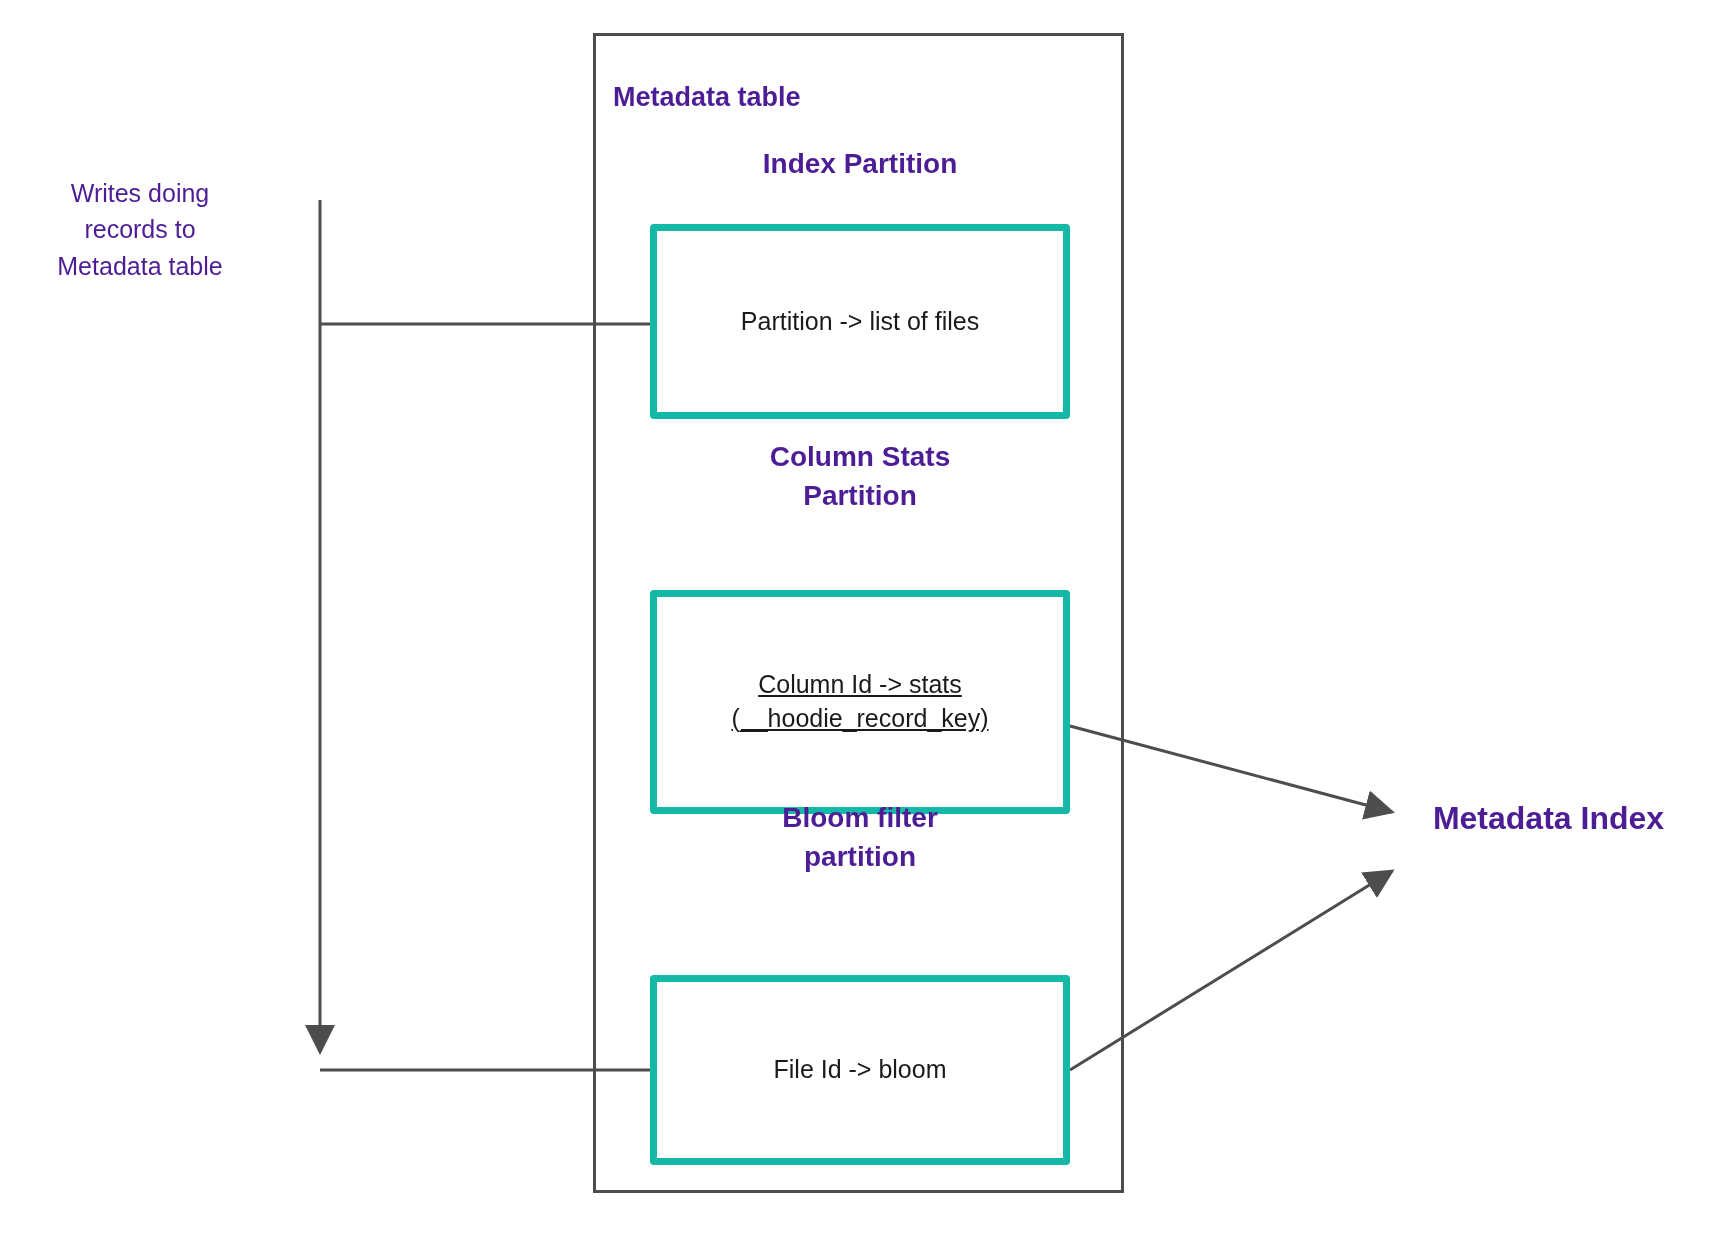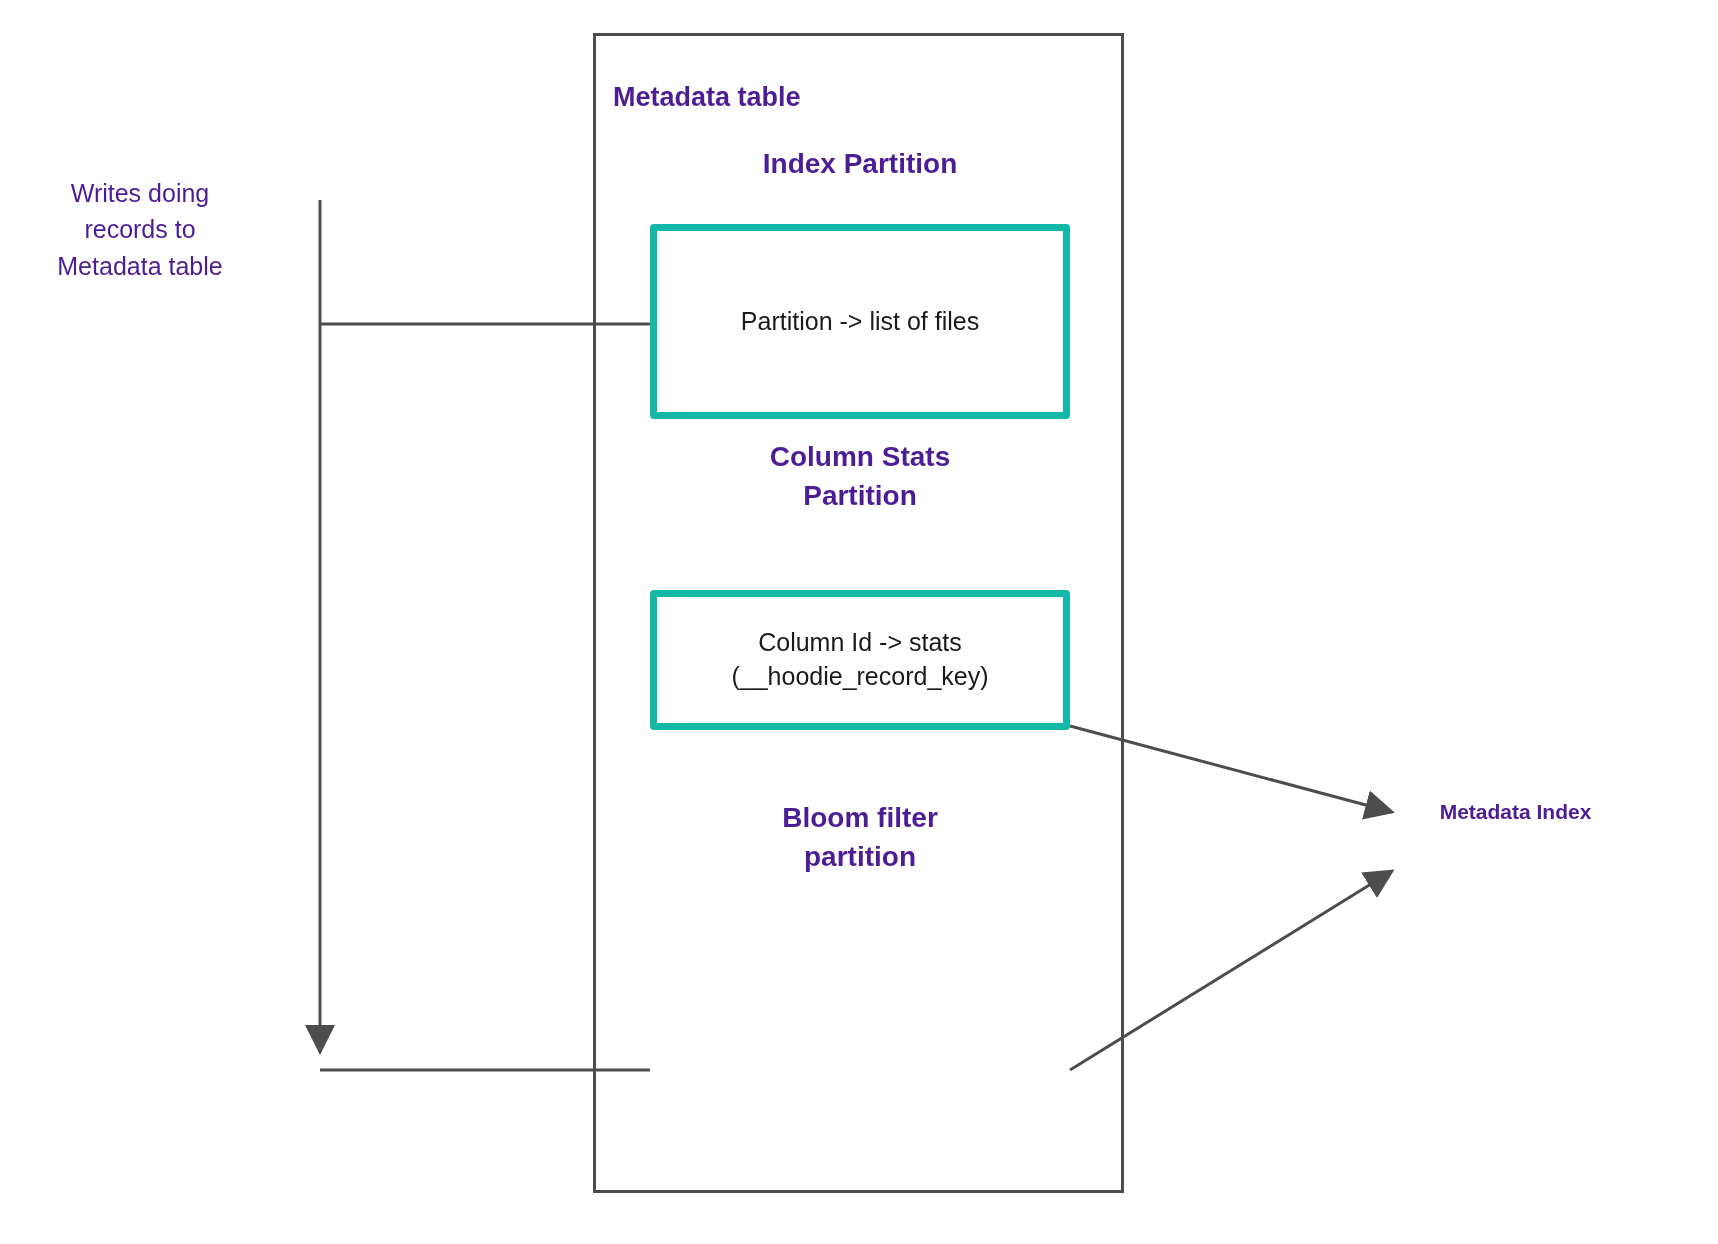--- a/index.html
+++ b/index.html
@@ -102,7 +102,8 @@
     left: 650px;
     top: 590px;
     width: 420px;
-    height: 140px;
+    height: 224px;
+    text-decoration: underline;
   }
   #box-bloom {
     left: 650px;

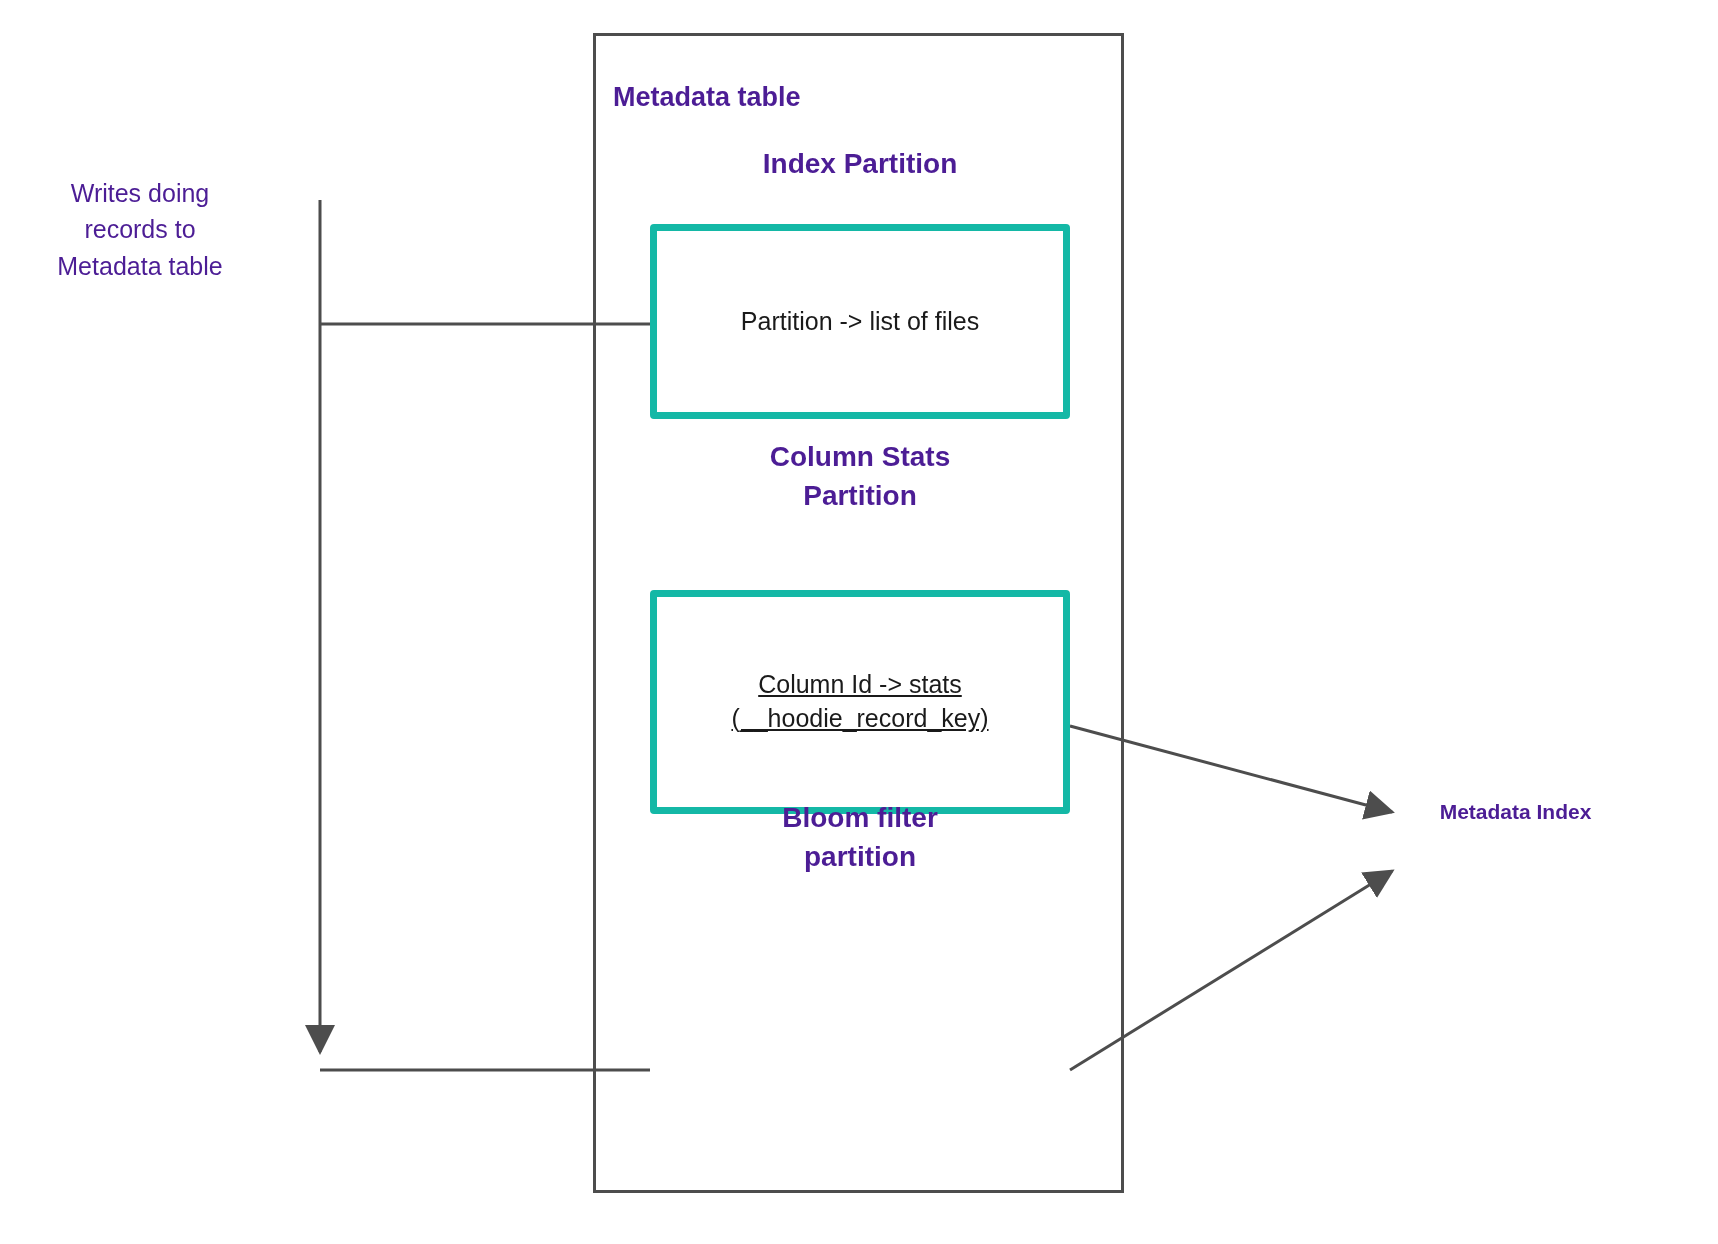--- a/index.html
+++ b/index.html
@@ -119,10 +119,10 @@
     line-height: 1.45;
   }
   #metadata-index-title {
-    left: 1363px;
+    left: 1396px;
     top: 800px;
     width: 305px;
-    font-size: 21px;
+    font-size: 32px;
     font-weight: bold;
   }
   #metadata-index-sub {

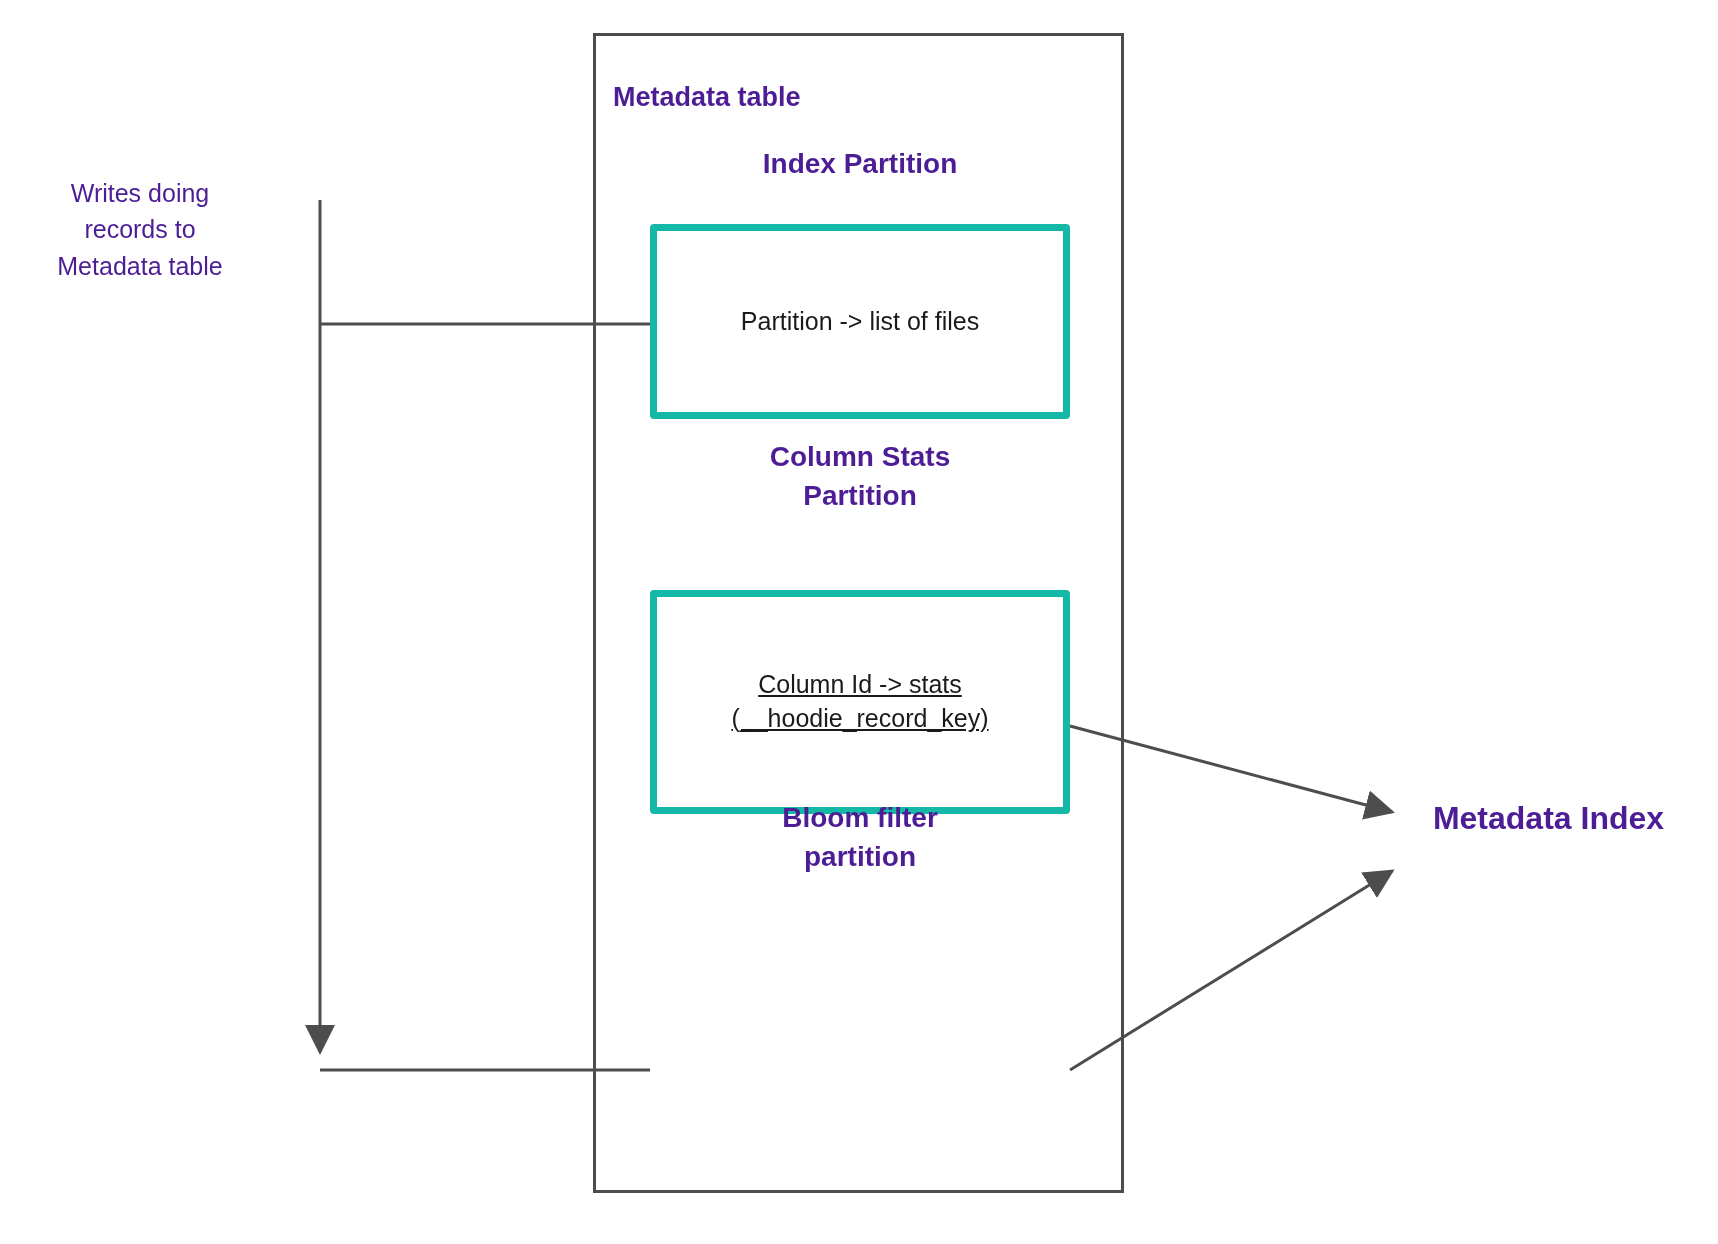--- a/index.html
+++ b/index.html
@@ -170,6 +170,7 @@
 
   <div class="label" id="bloom-filter-title">Bloom filter
 partition</div>
+  <div class="node-box" id="box-bloom">File Id -&gt; bloom</div>
 
   <div class="label" id="writes-label">Writes doing
 records to

